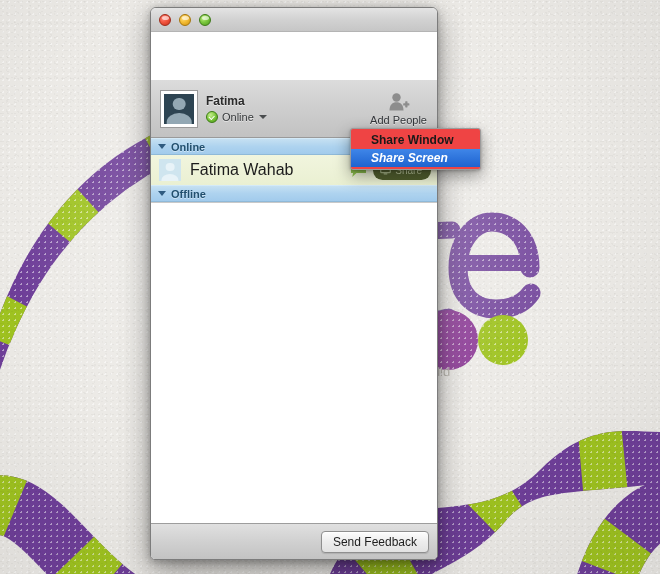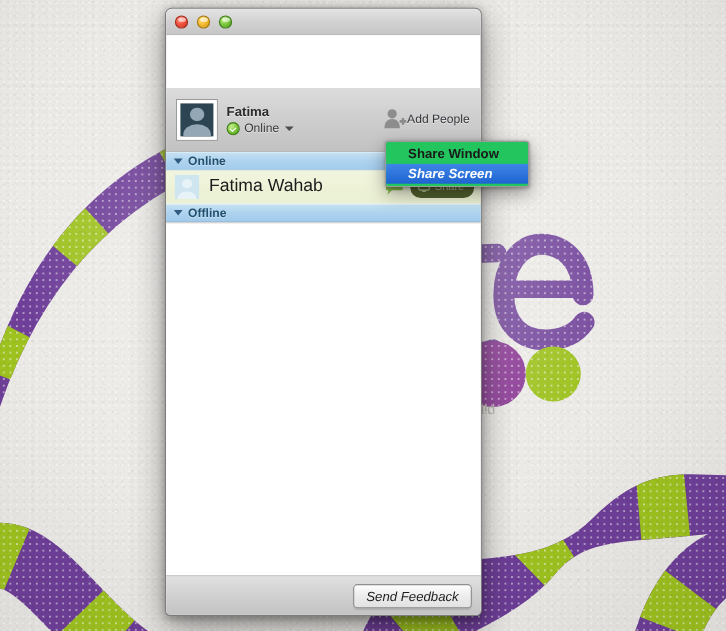--- a/index.html
+++ b/index.html
@@ -191,6 +191,7 @@
   }
   .add-people {
     display: flex;
+    flex-direction: column;
     align-items: center;
     justify-content: center;
     flex: 0 0 auto;

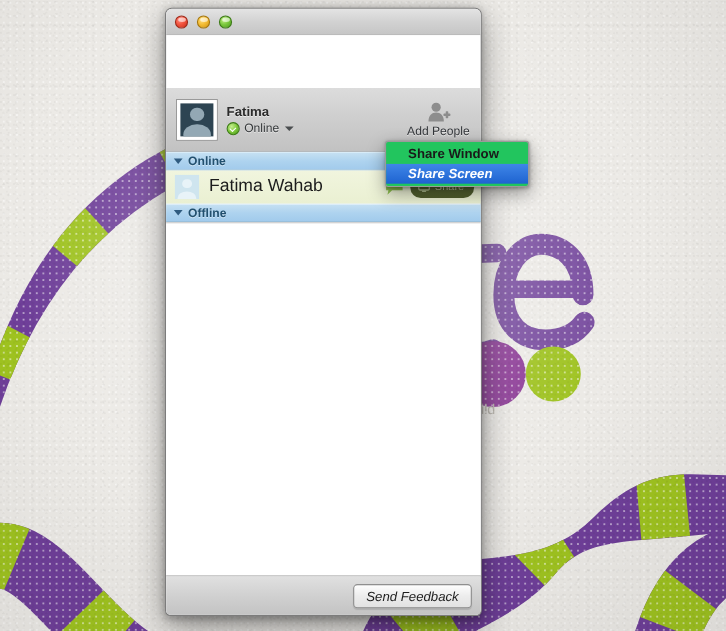--- a/index.html
+++ b/index.html
@@ -337,7 +337,7 @@
     left: 350px;
     top: 128px;
     width: 131px;
-    background: #22c55e;
+    background: #ef4444;
     border: 1px solid #9b9b9b;
     border-radius: 3px;
     box-shadow: 0 6px 16px rgba(0,0,0,0.38), 0 1px 3px rgba(0,0,0,0.25);

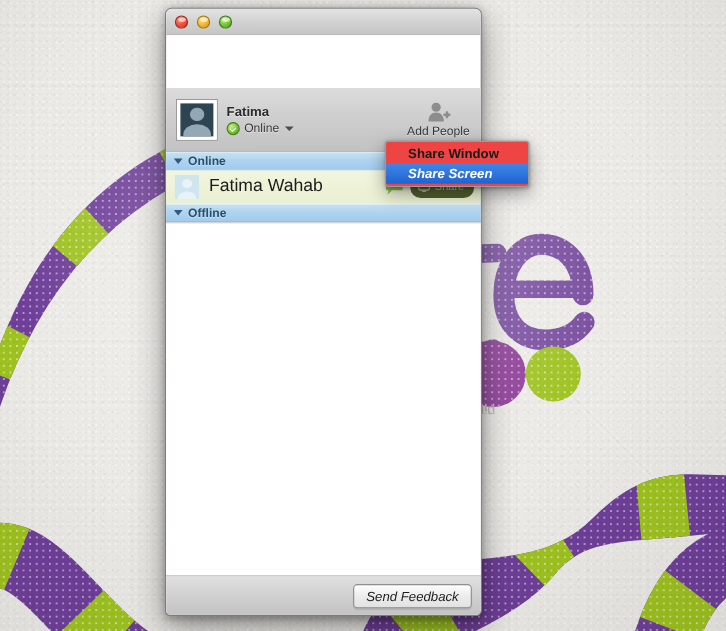--- a/index.html
+++ b/index.html
@@ -328,7 +328,6 @@
     display: flex;
     align-items: center;
     box-sizing: border-box;
-    font-style: italic;
   }
 
   

